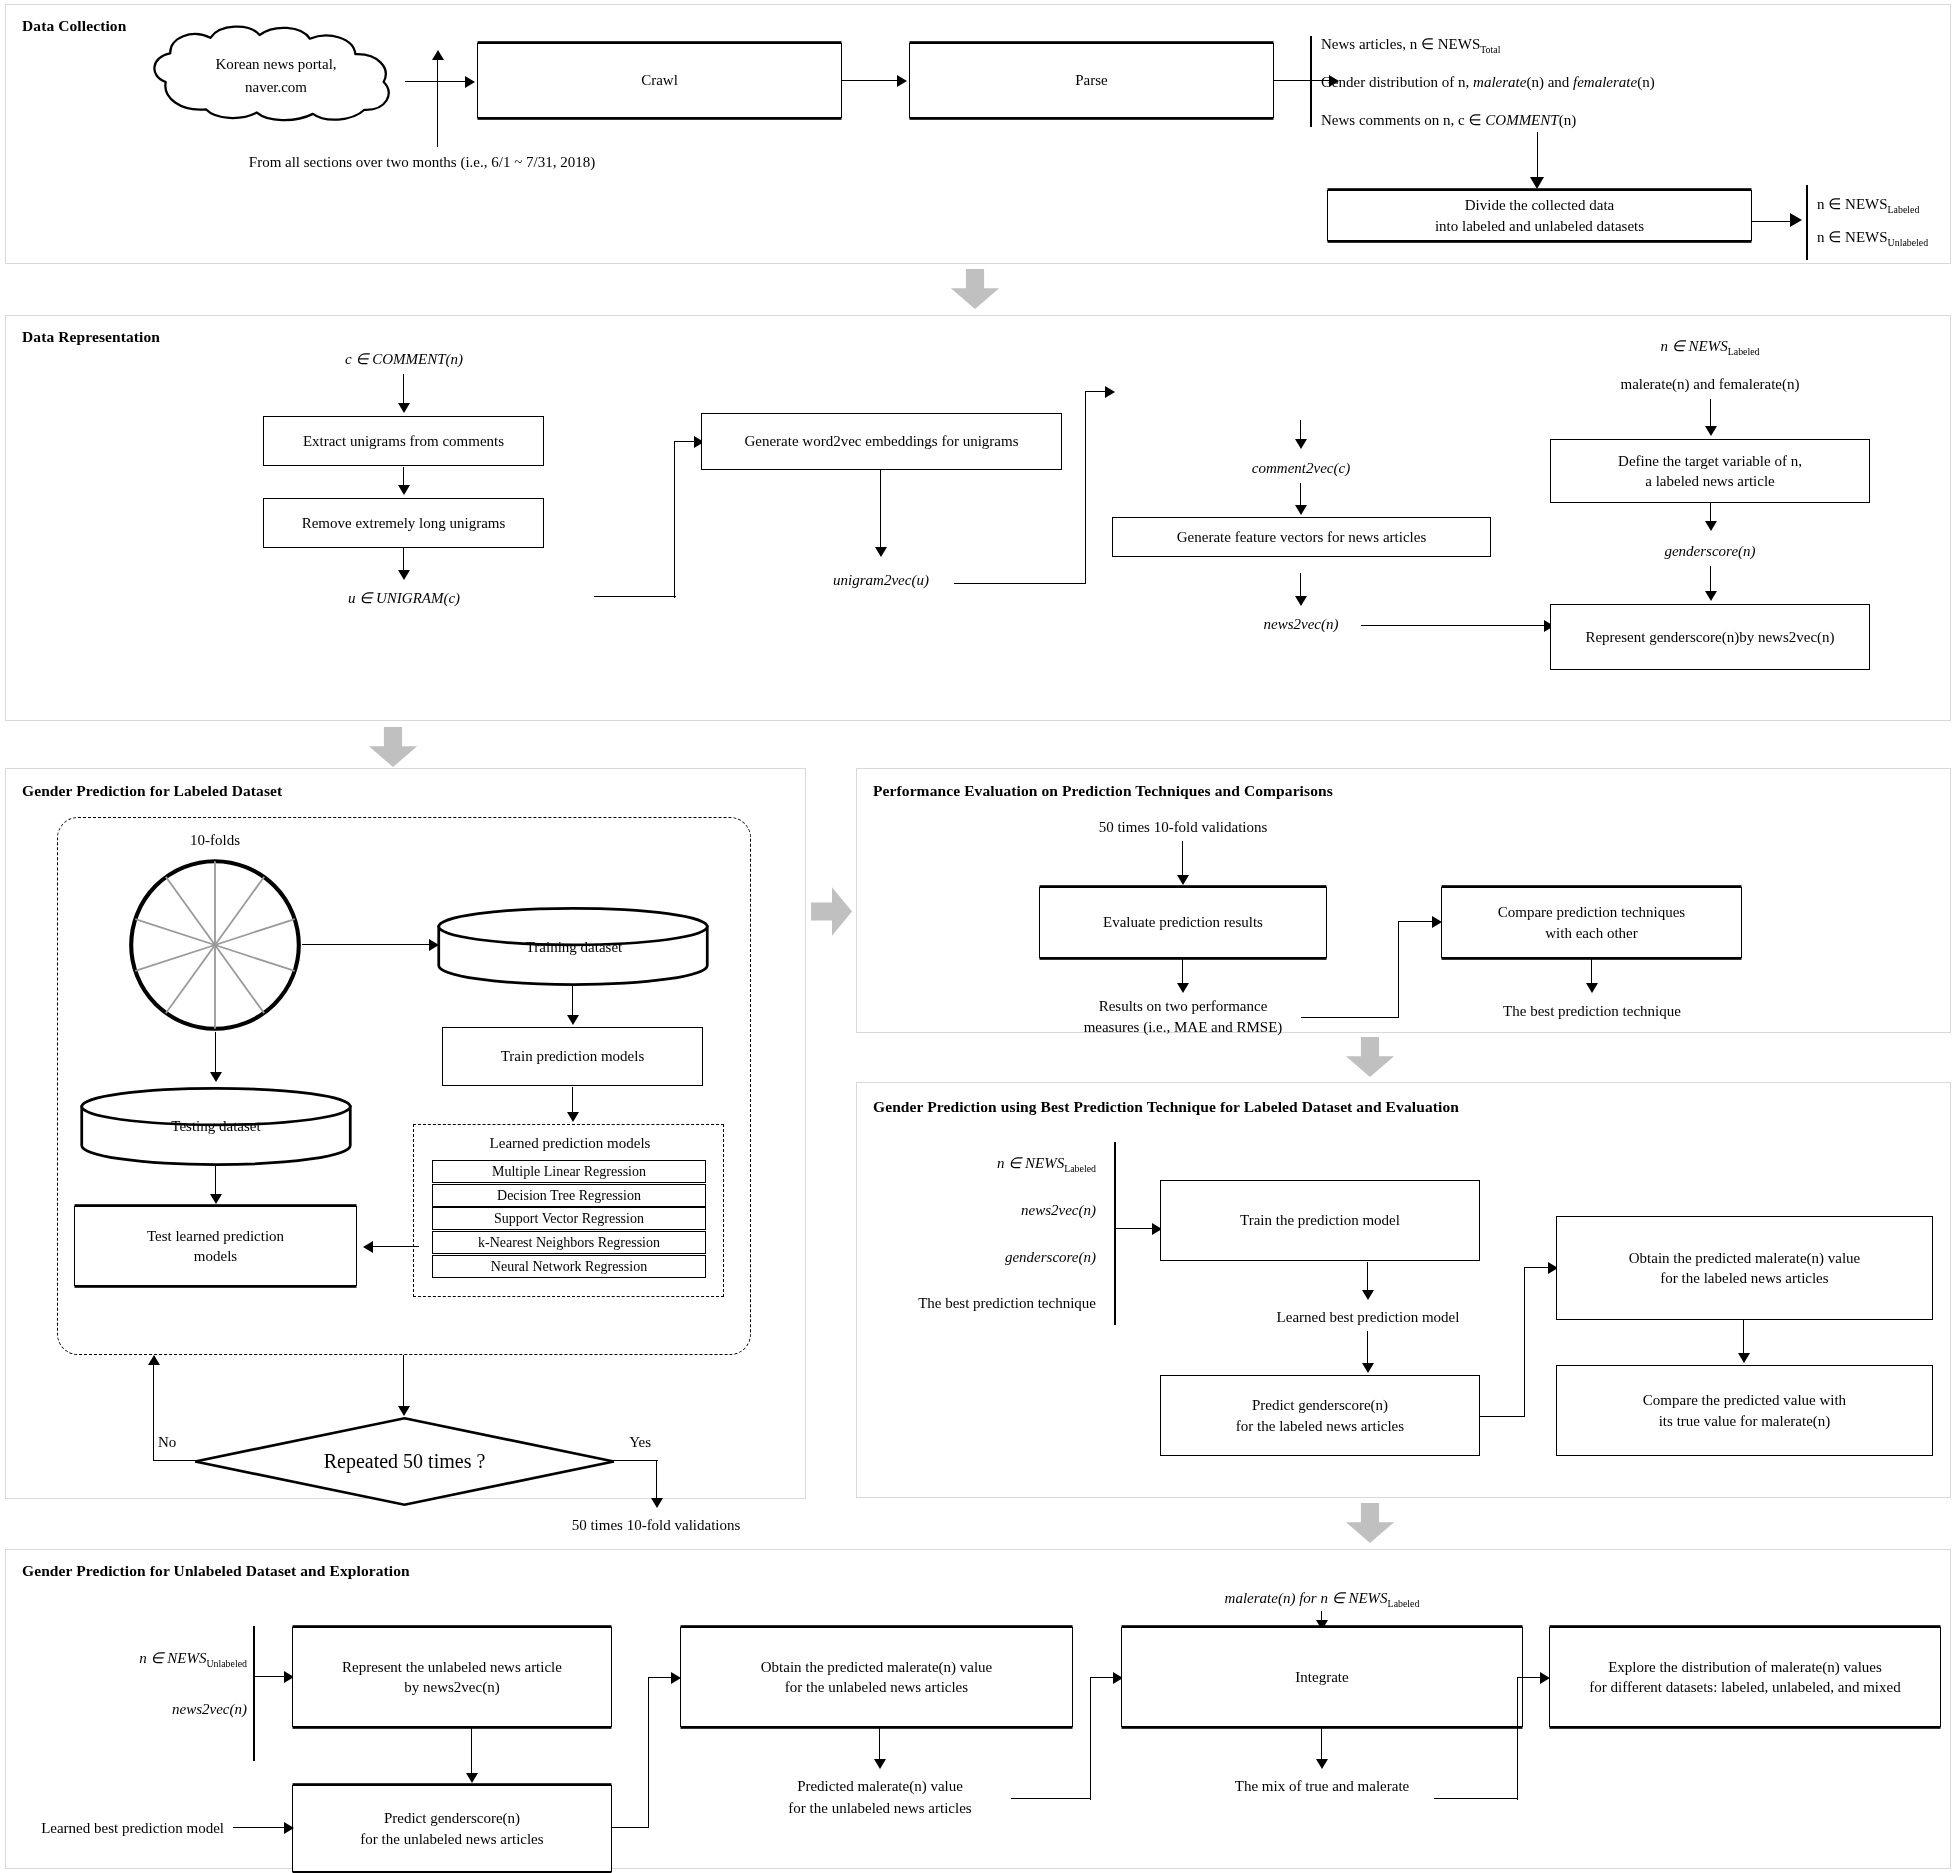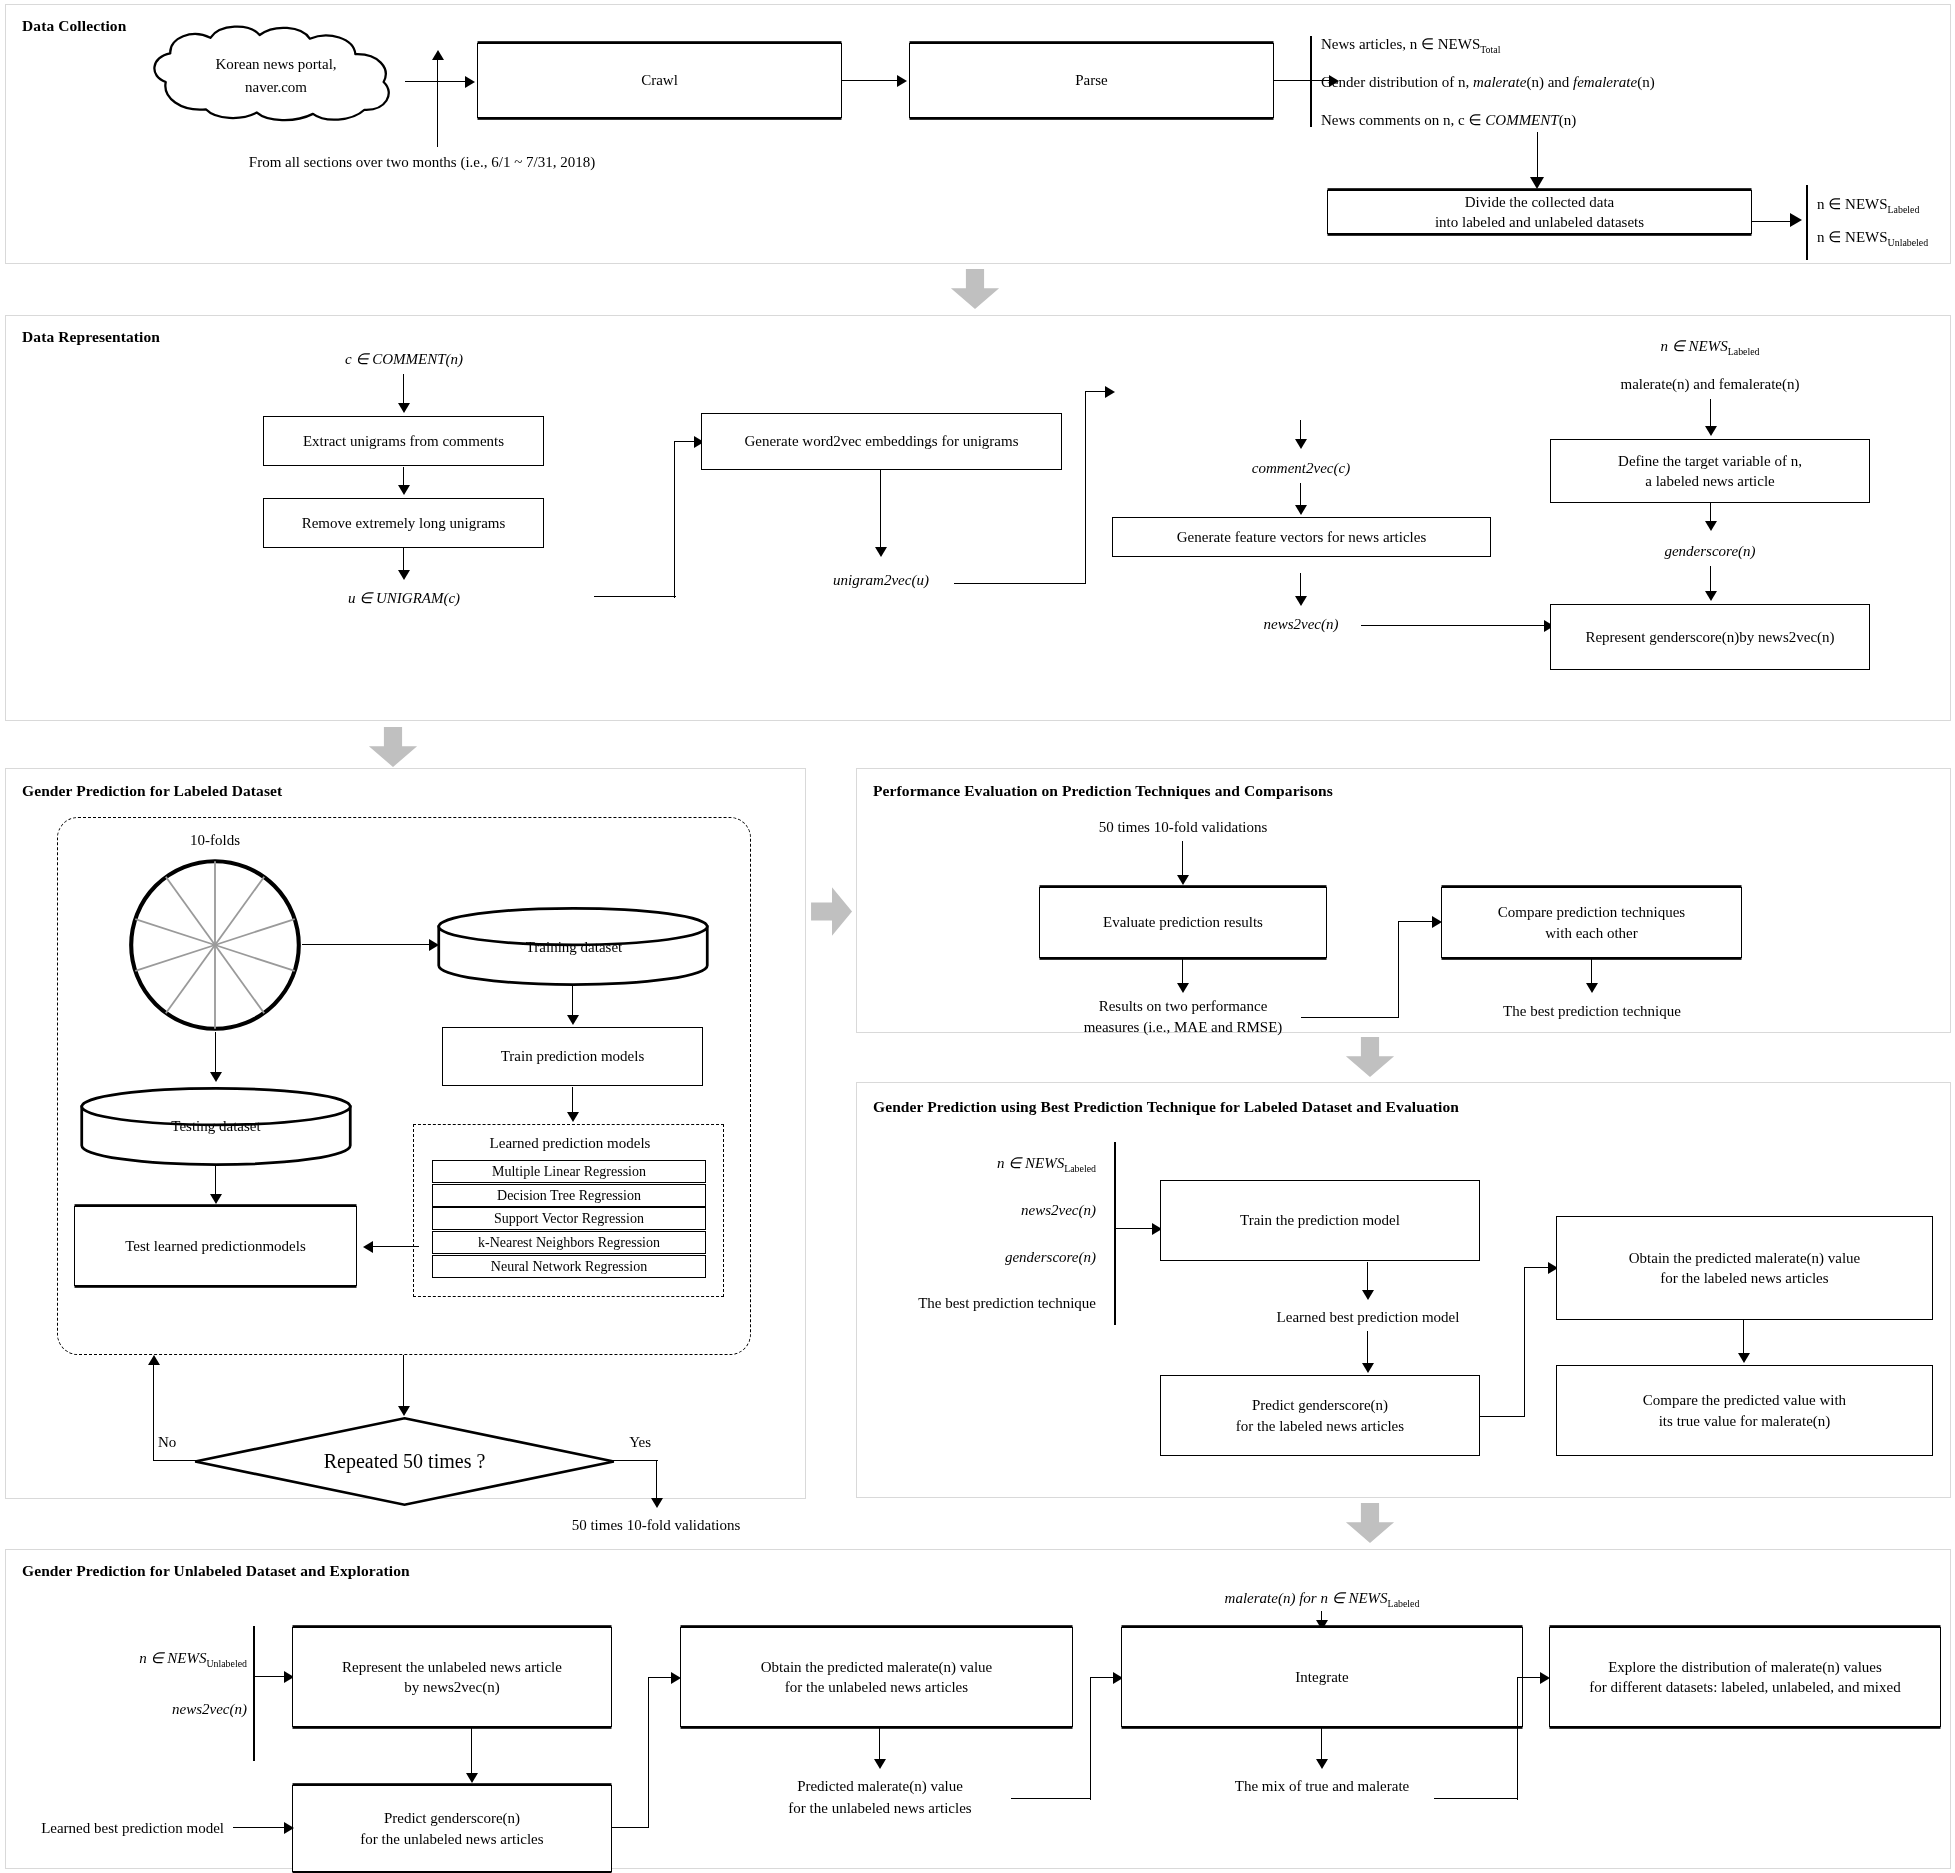--- a/index.html
+++ b/index.html
@@ -119,7 +119,7 @@
 <div class="ln vln" style="left:1537px;top:132px;height:48px;"></div>
 <div class="arw bigdown" style="left:1530px;top:177px;"></div>
 
-<div class="box shadow" style="left:1327px;top:190px;width:425px;height:44px;flex-direction:column;">
+<div class="box shadow" style="left:1327px;top:190px;width:425px;height:51px;flex-direction:column;">
   <span class="t">Divide the collected data</span>
   <span class="t">into labeled and unlabeled datasets</span>
 </div>

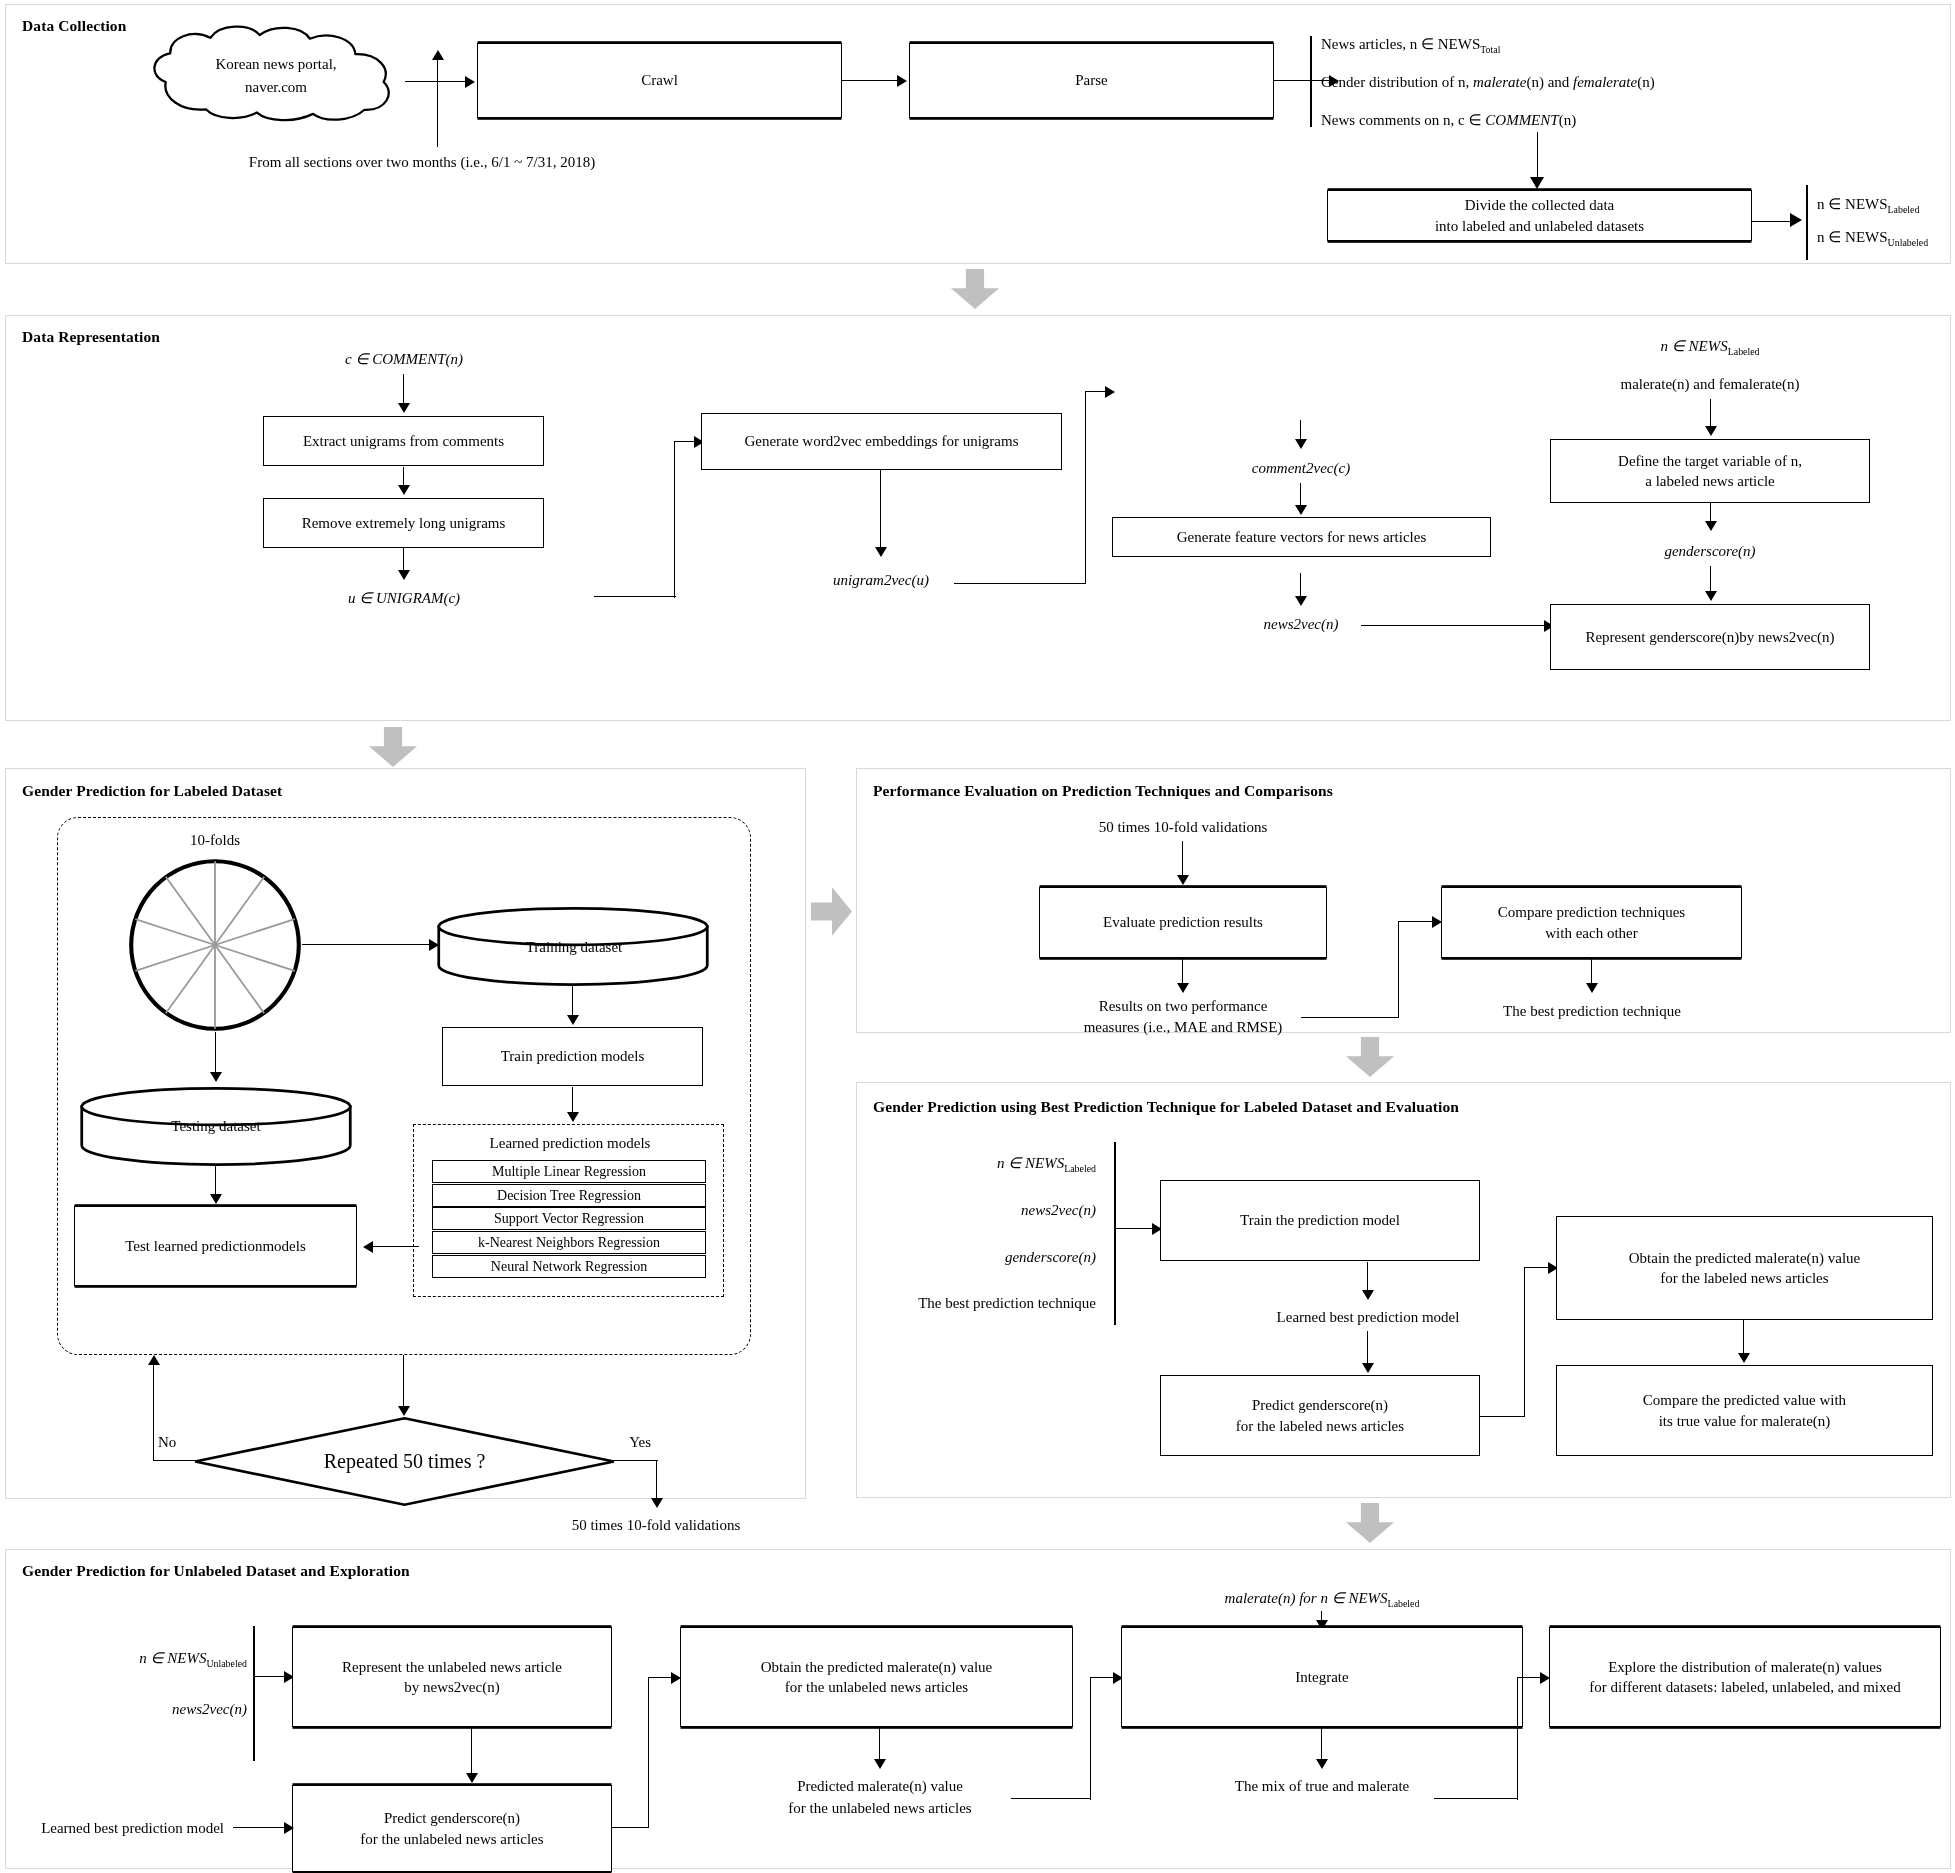--- a/index.html
+++ b/index.html
@@ -281,7 +281,7 @@
 <div class="ln vln" style="left:215px;top:1164px;height:33px;"></div>
 <div class="arw down" style="left:210px;top:1194px;"></div>
 
-<div class="box shadow" style="left:74px;top:1206px;width:283px;height:80px;">
+<div class="box shadow" style="left:74px;top:1206px;width:283px;height:80px;flex-direction:column;">
   <span class="t">Test learned prediction</span>
   <span class="t">models</span>
 </div>

